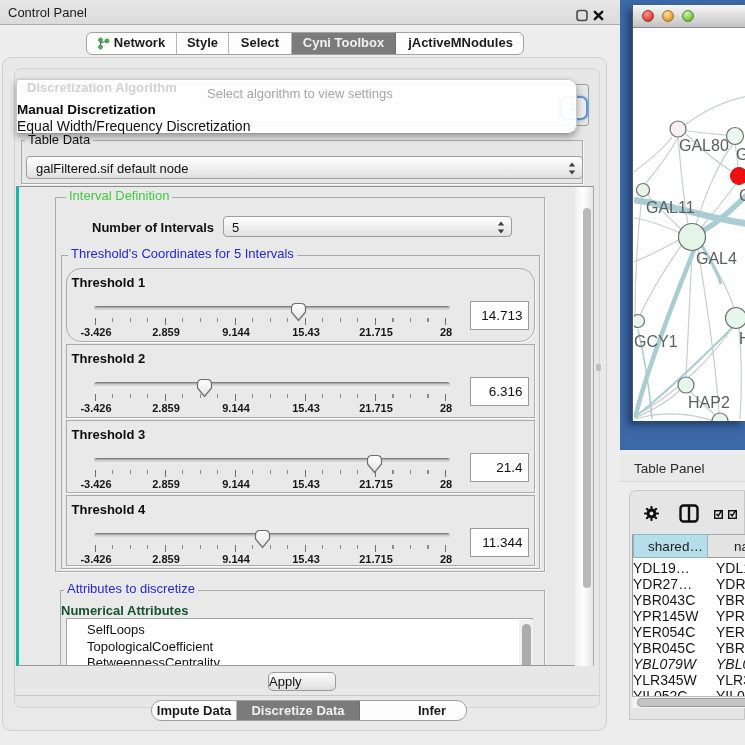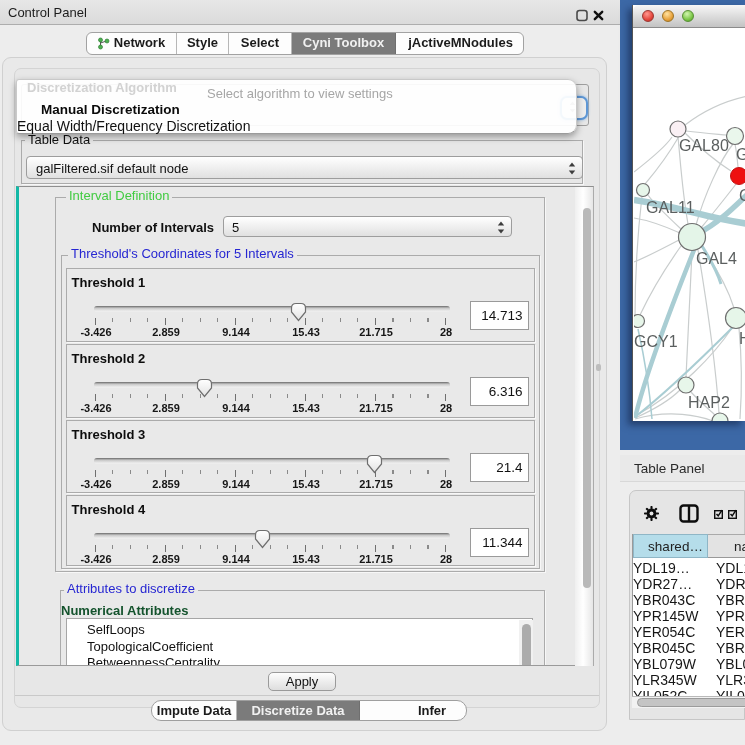--- a/index.html
+++ b/index.html
@@ -26,7 +26,7 @@
   border:1px solid #C9C9C9;border-bottom:1px solid #9B9B9B;border-radius:3px 9px 9px 3px;
   box-shadow:0 3px 7px rgba(0,0,0,0.35);z-index:30;}
 .popup .hint{left:190px;top:6px;font-size:13px;color:#A6A6A6;}
-.popup .it1{left:0px;top:22px;font-size:13.5px;font-weight:bold;color:#0b0b0b;padding-left:24px;}
+.popup .it1{left:0px;top:22px;font-size:13.5px;font-weight:bold;color:#0b0b0b;}
 .popup .it2{left:0px;top:38px;font-size:14px;color:#111;}
 .grp{border:1px solid #ABABAB;box-shadow:1px 1px 0 #F7F7F7;}
 .grplabel{top:-8px;font-size:13px;padding:0 3px;line-height:14px;}

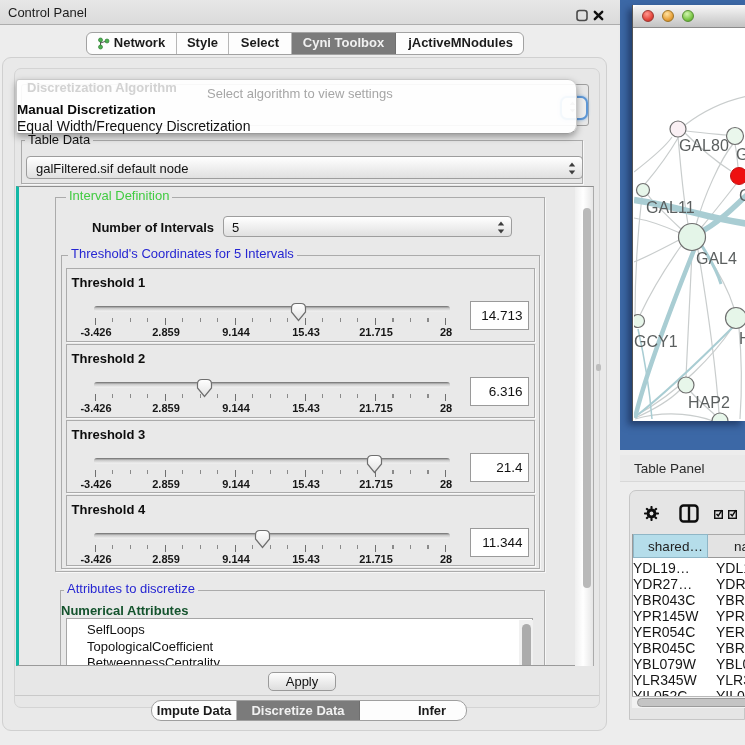--- a/index.html
+++ b/index.html
@@ -159,7 +159,7 @@
     <div class="grp thrgrp"></div>
     <div class="grplabel blabel" style="left:49px;top:60px;">Threshold's Coordinates for 5 Intervals</div>
     <div id="tboxes">
-        <div class="grp tbox" style="top:81px;height:74px;">
+        <div class="grp tbox" style="top:81px;height:74px;border-radius:15px;">
           <div class="tl">Threshold 1</div>
           <div class="track"></div>
           <div class="minticks"></div>

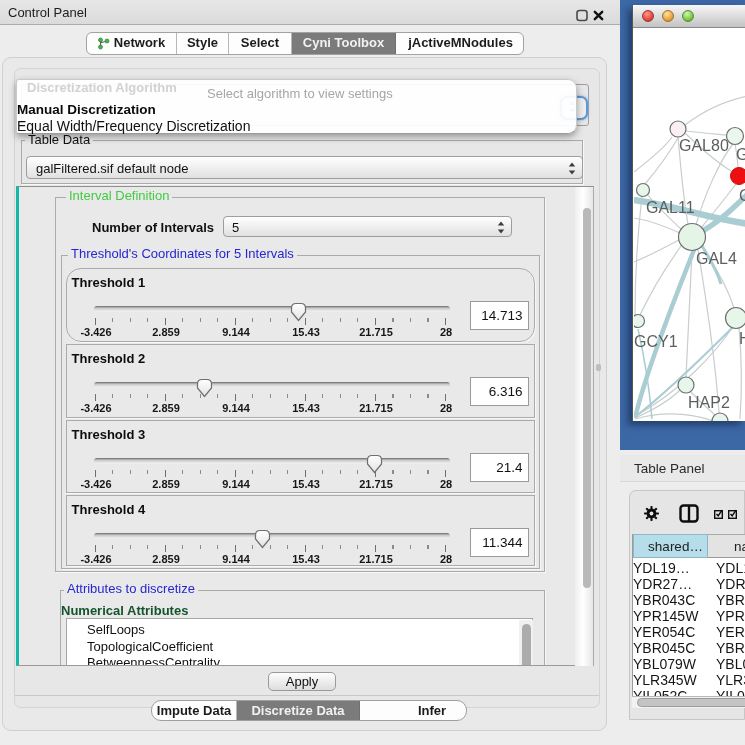--- a/index.html
+++ b/index.html
@@ -378,7 +378,7 @@
           <span class="rc1">YBR045C</span>
           <span class="rc2">YBR04</span>
         </div>
-        <div class="row" style="top:122px;">
+        <div class="row" style="top:122px;font-style:italic;">
           <span class="rc1">YBL079W</span>
           <span class="rc2">YBL07</span>
         </div>

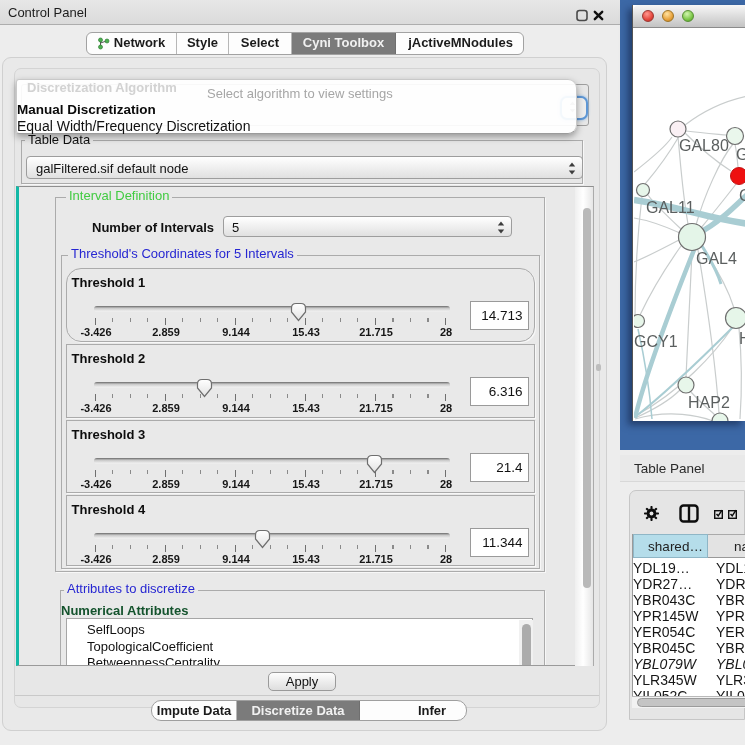--- a/index.html
+++ b/index.html
@@ -66,7 +66,7 @@
 .tf{left:403px;top:32px;width:59px;height:29px;background:#fff;border:1px solid #9A9A9A;
   font-size:13.5px;color:#111;text-align:right;line-height:27px;padding-right:5px;}
 .applybtn{left:268px;top:672px;width:68px;height:19px;border:1px solid #9A9A9A;border-radius:5px;
-  background:linear-gradient(#FDFDFD,#DEDEDE);font-size:13px;color:#111;text-align:center;line-height:17px;}
+  background:linear-gradient(#FDFDFD,#DEDEDE);font-size:13px;color:#111;text-align:left;line-height:17px;}
 .sepline{left:15px;top:695px;width:584px;height:1px;background:#C9C9C9;}
 .bottombar{left:151px;top:700px;width:316px;height:21px;background:#FDFDFD;
   border:1px solid #9F9F9F;border-radius:10px;overflow:hidden;}

